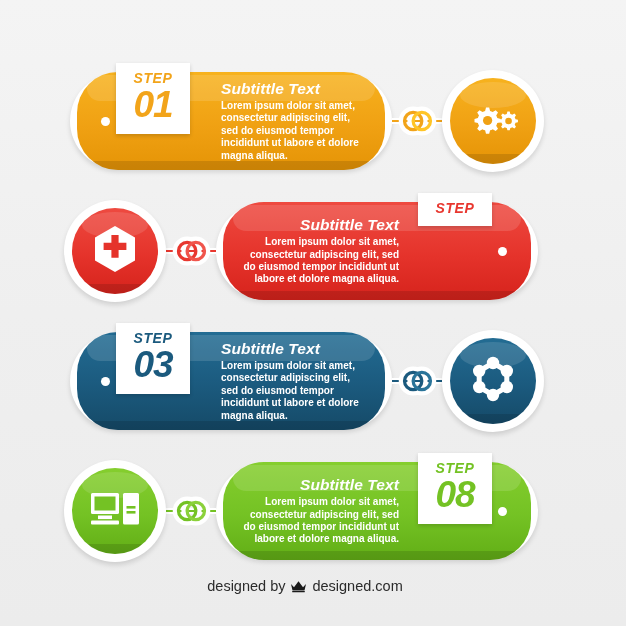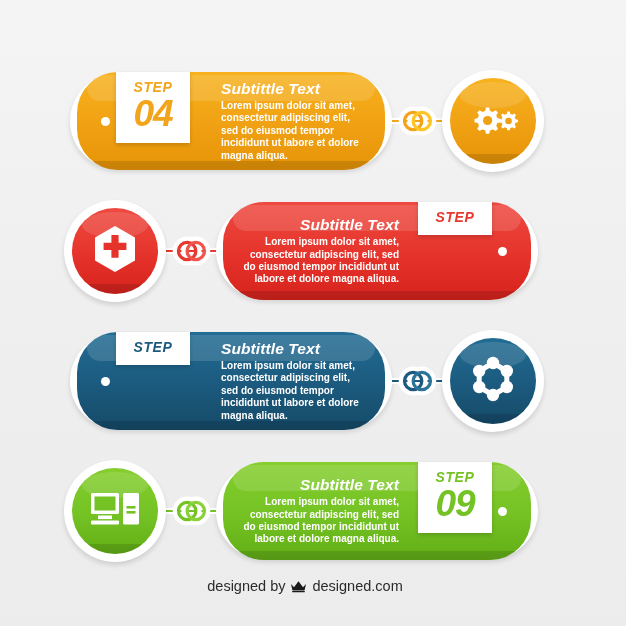--- a/index.html
+++ b/index.html
@@ -128,7 +128,6 @@
     text-align: center;
     padding: 8px 0 10px 0;
     box-sizing: border-box;
-    margin-top: 9px;
   }
   .step-tag .lbl {
     font-size: 14px;

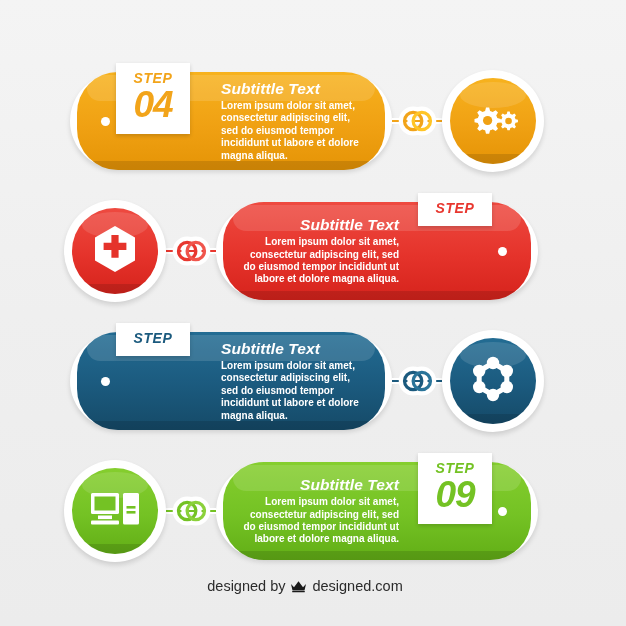--- a/index.html
+++ b/index.html
@@ -231,7 +231,7 @@
       </div>
       <div class="step-tag" style="left:46px;top:-8px;color:#F2A41A;">
         <div class="lbl">STEP</div>
-        <div class="num">04</div>
+        <div class="num">01</div>
       </div>
     </div>
 

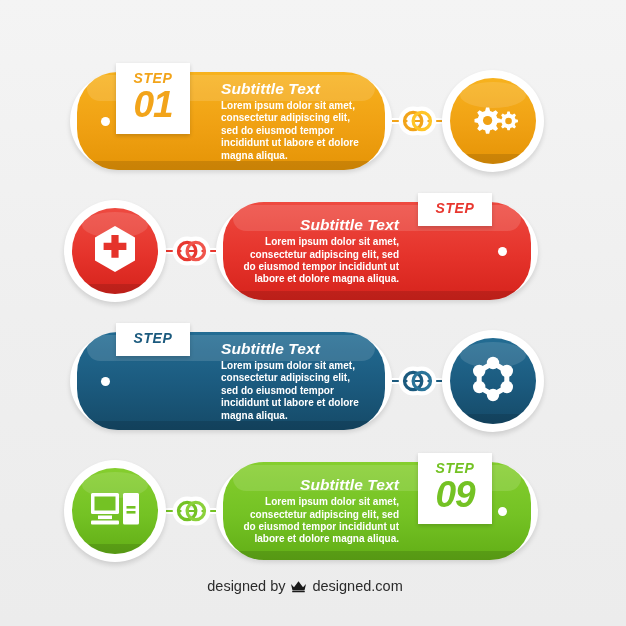--- a/index.html
+++ b/index.html
@@ -314,6 +314,7 @@
       </div>
       <div class="step-tag" style="left:46px;top:-8px;color:#1B5A7E;">
         <div class="lbl">STEP</div>
+        <div class="num">03</div>
       </div>
     </div>
 

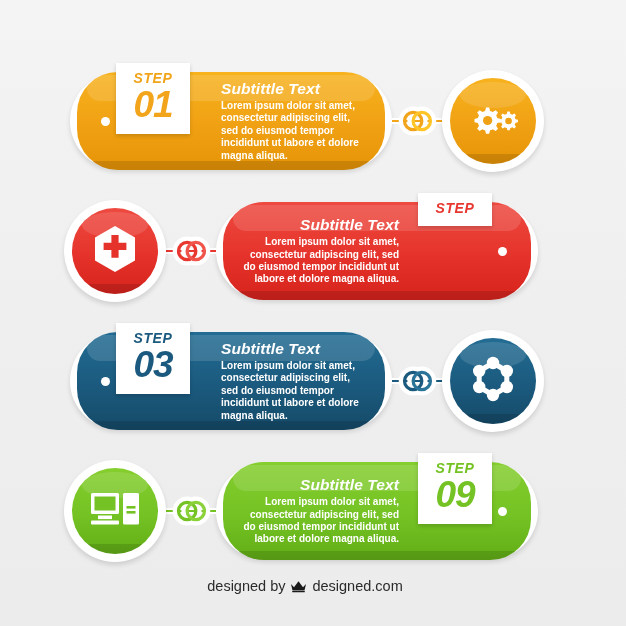--- a/index.html
+++ b/index.html
@@ -392,7 +392,7 @@
       </div>
       <div class="step-tag" style="right:46px;top:-8px;color:#74C224;">
         <div class="lbl">STEP</div>
-        <div class="num">09</div>
+        <div class="num">08</div>
       </div>
     </div>
   </div>

